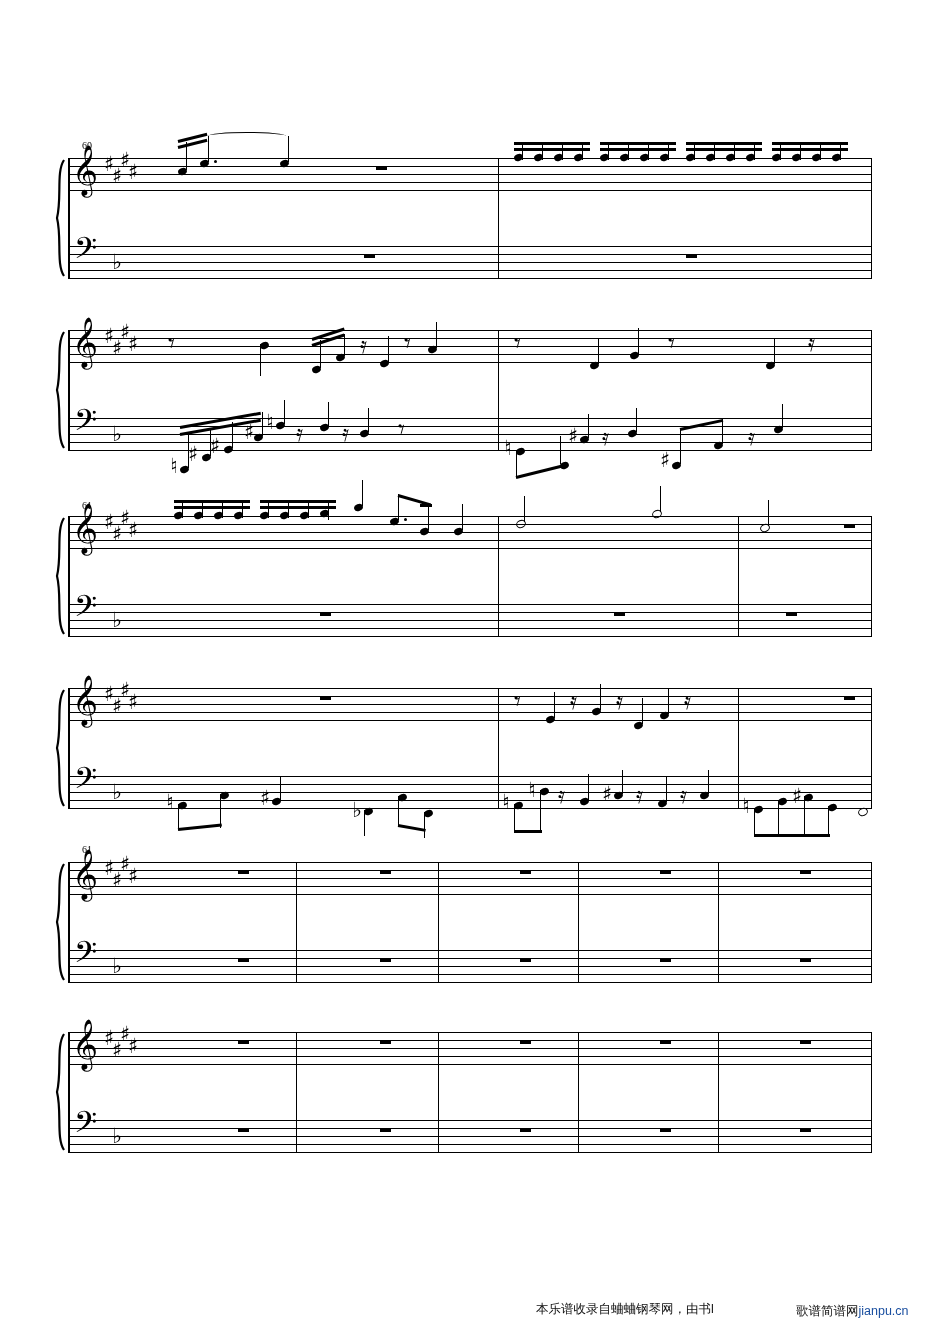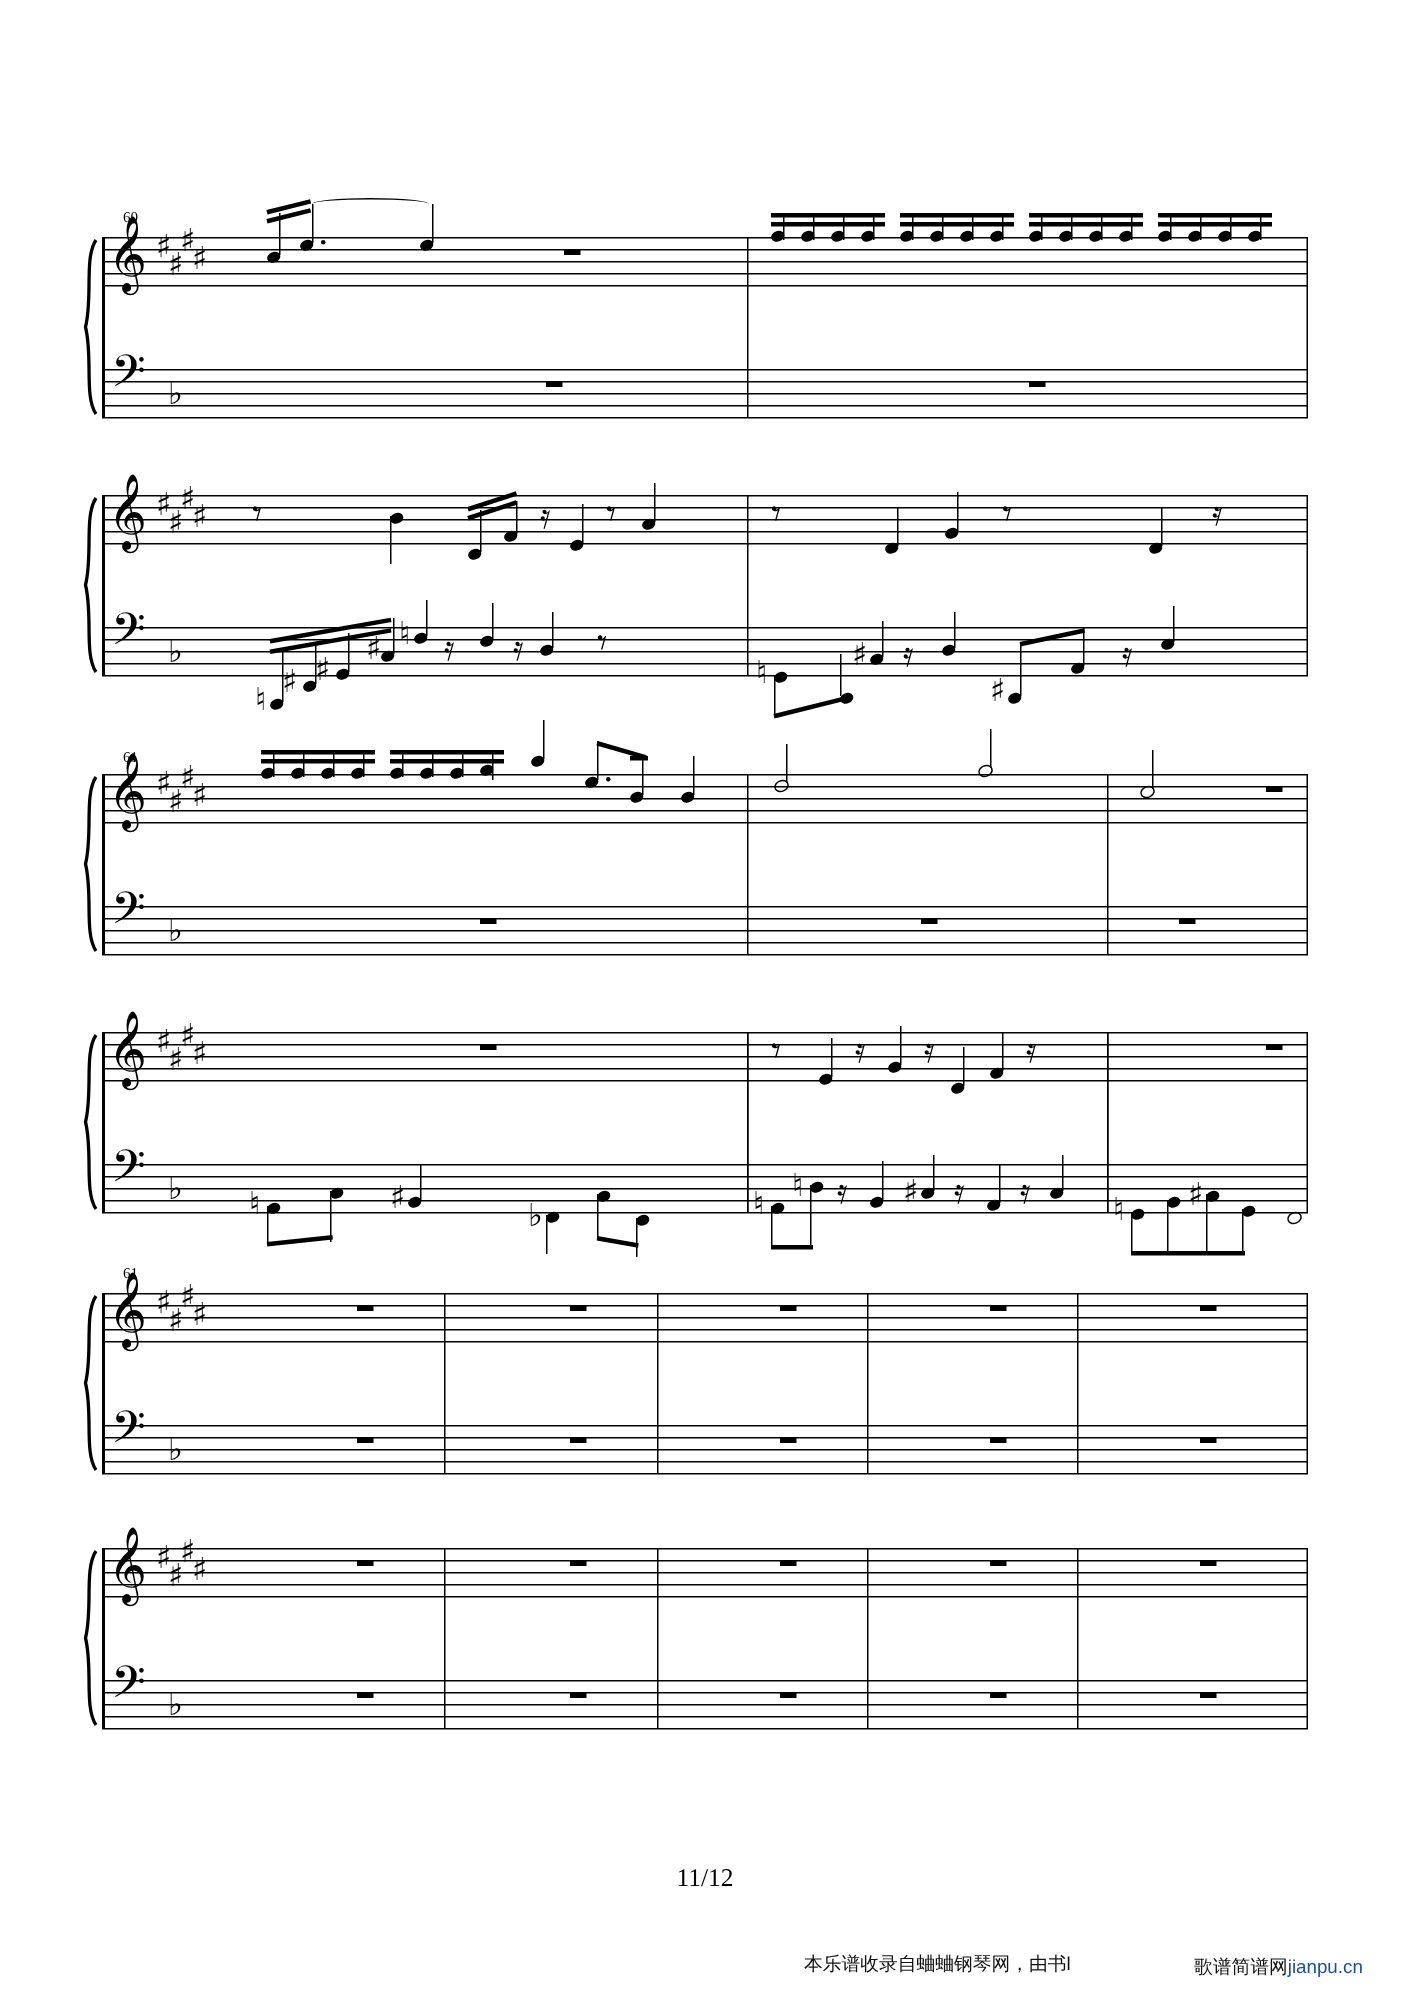--- a/index.html
+++ b/index.html
@@ -670,7 +670,6 @@
     <div class="barline" style="left:803px; top:0px; height:120px;"></div>
   </div>
 
-  <div class="pagenum" style="top:1242px;">11/12</div>
 
   <div class="credit" style="left:536px; top:1301px;">本乐谱收录自蛐蛐钢琴网，由书l</div>
 

